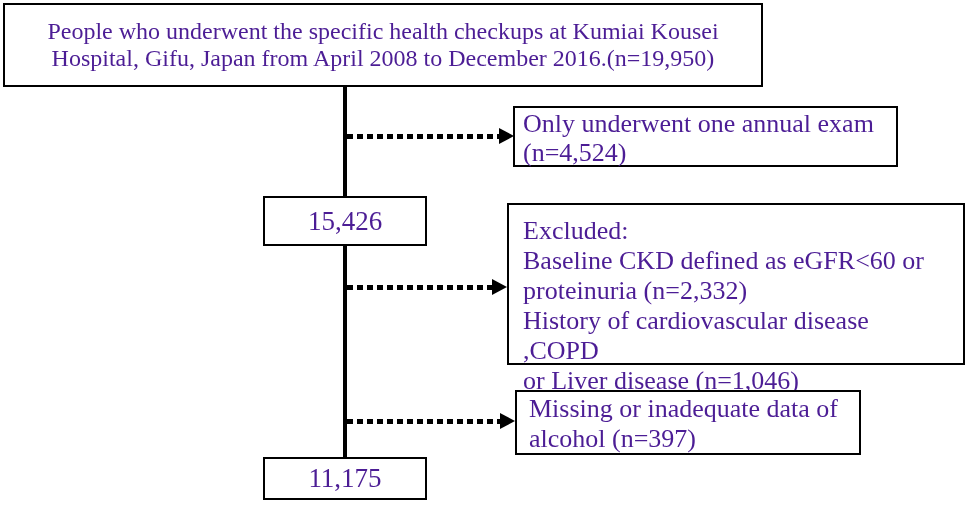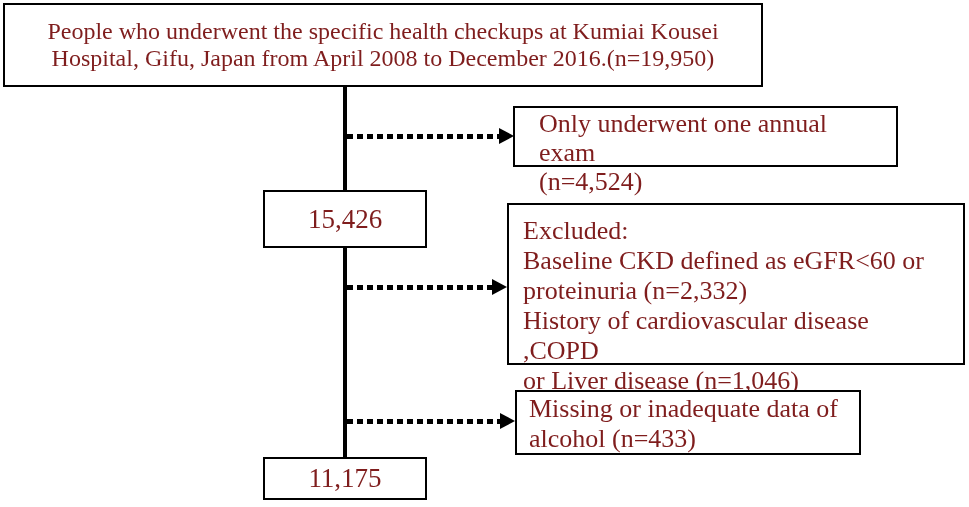--- a/index.html
+++ b/index.html
@@ -13,7 +13,7 @@
     height: 507px;
     background: #ffffff;
     font-family: "Liberation Serif", "DejaVu Serif", serif;
-    color: #7f1d1d;
+    color: #4c1d95;
     overflow: hidden;
   }
   .box {

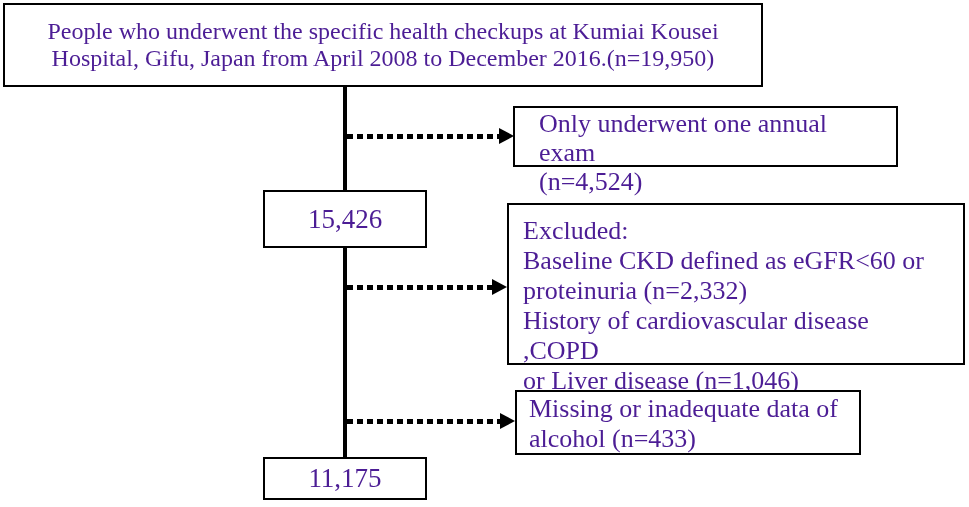--- a/index.html
+++ b/index.html
@@ -52,7 +52,7 @@
   .excl-box.e1 {
     left: 513px; top: 106px;
     width: 385px; height: 61px;
-    padding: 1px 24px;
+    padding: 1px 8px;
     line-height: 29px;
   }
   .excl-box.e2 {

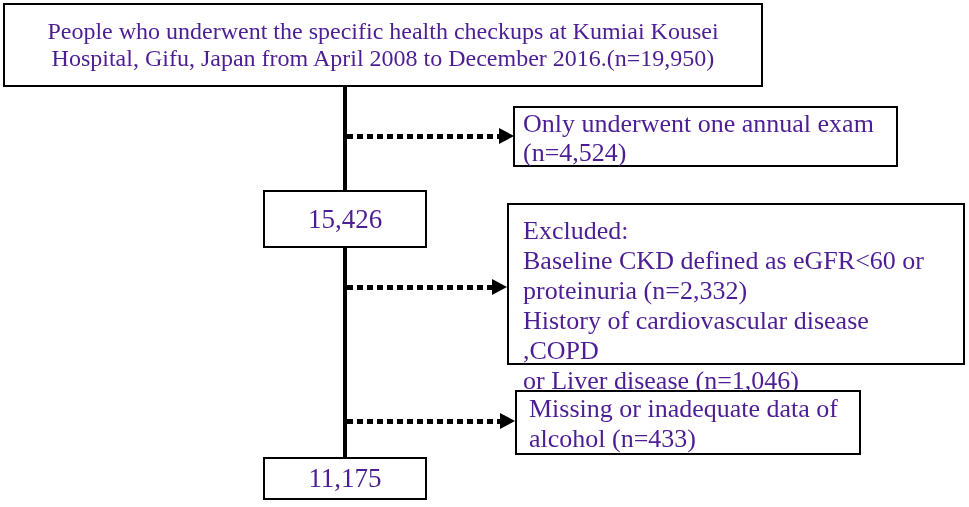--- a/index.html
+++ b/index.html
@@ -42,7 +42,7 @@
     width: 164px;
     font-size: 27px;
   }
-  .count-box.b1 { top: 190px; height: 58px; }
+  .count-box.b1 { top: 196px; height: 50px; }
   .count-box.b2 { top: 335px; height: 49px; }
   .count-box.b3 { top: 457px; height: 43px; }
   .excl-box {

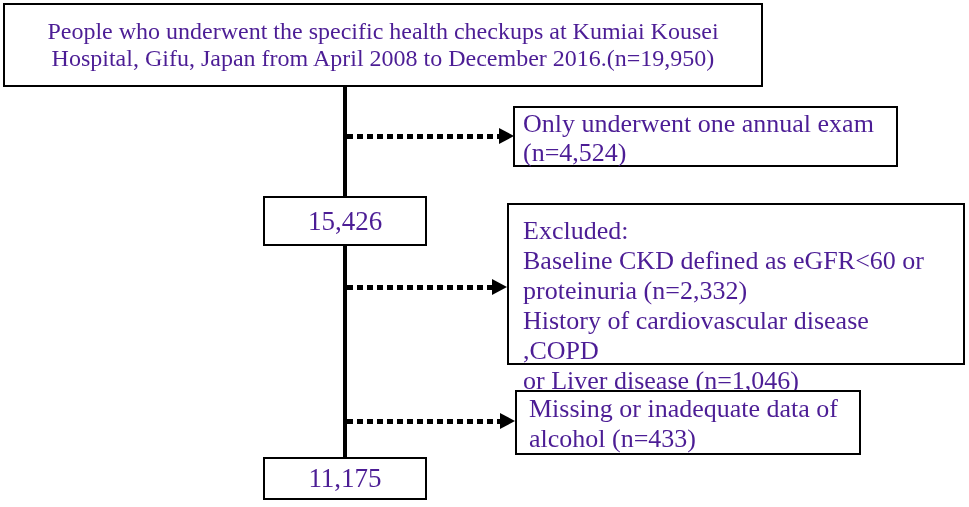--- a/index.html
+++ b/index.html
@@ -126,7 +126,7 @@
 or Liver disease (n=1,046)</div>
 
   <div class="box excl-box e3 pre">Missing or inadequate data of
-alcohol (n=433)</div>
+alcohol (n=397)</div>
 
 </div>
 

